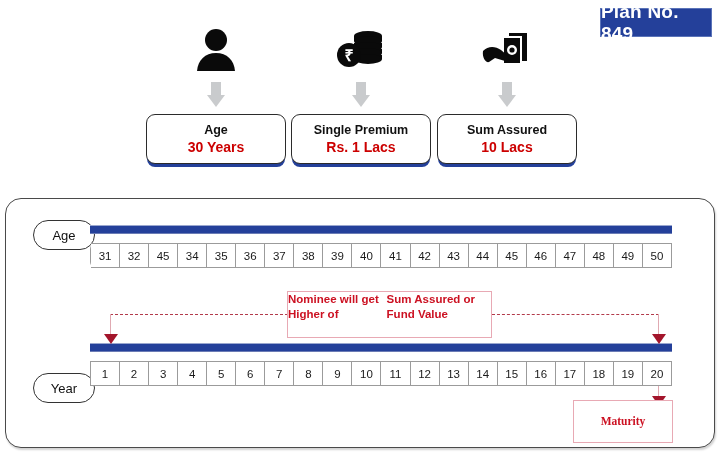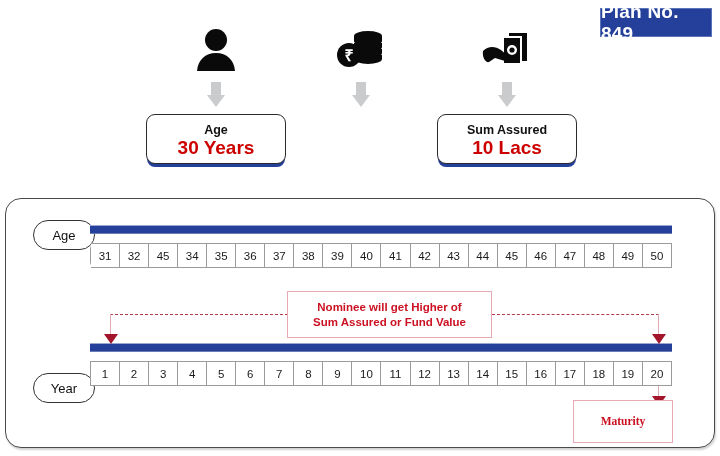--- a/index.html
+++ b/index.html
@@ -312,6 +312,10 @@
     </svg>
   </div>
   <div class="down-arrow"></div>
+  <div class="info-card">
+    <div class="card-title">Single Premium</div>
+    <div class="card-value">Rs. 1 Lacs</div>
+  </div>
 </div>
 
 <div class="top-col col-3">

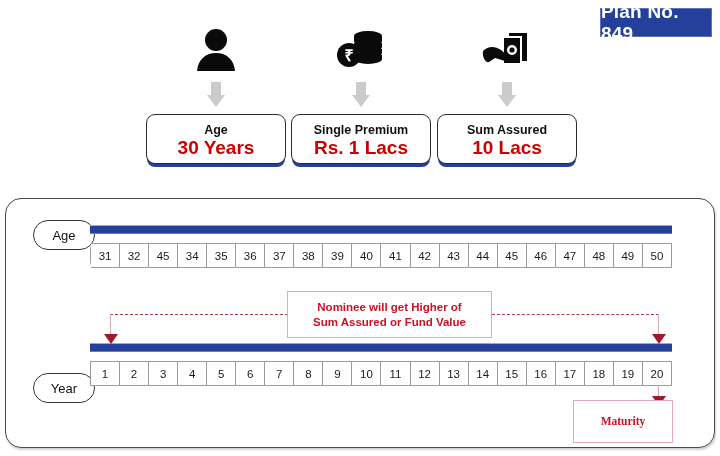--- a/index.html
+++ b/index.html
@@ -100,7 +100,7 @@
     line-height: 16px;
   }
   .card-value {
-    font-size: 19px;
+    font-size: 14px;
     font-weight: bold;
     color: #cc0000;
     line-height: 19px;

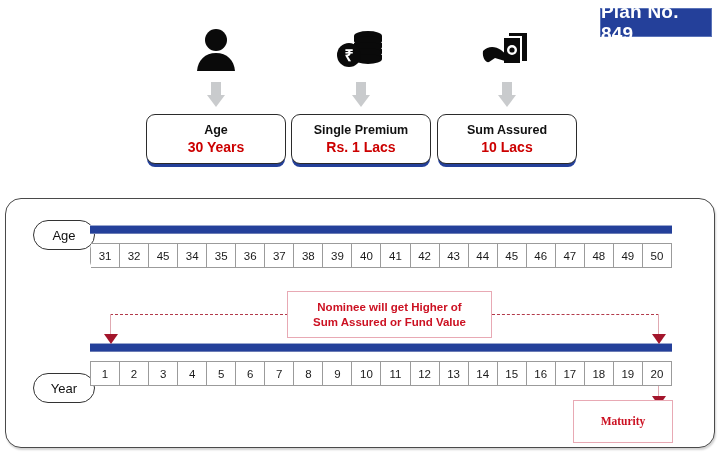--- a/index.html
+++ b/index.html
@@ -184,8 +184,7 @@
     border: 1.3px solid #e8a9b4;
     background: #ffffff;
     display: flex;
-    flex-direction: column;
-    align-items: center;
+    flex-direction: row;
     justify-content: center;
     box-sizing: border-box;
   }

